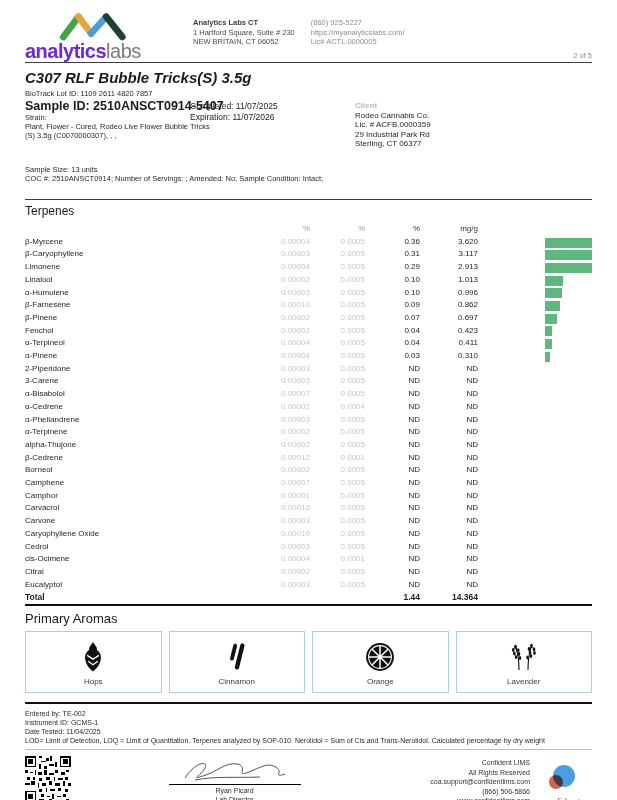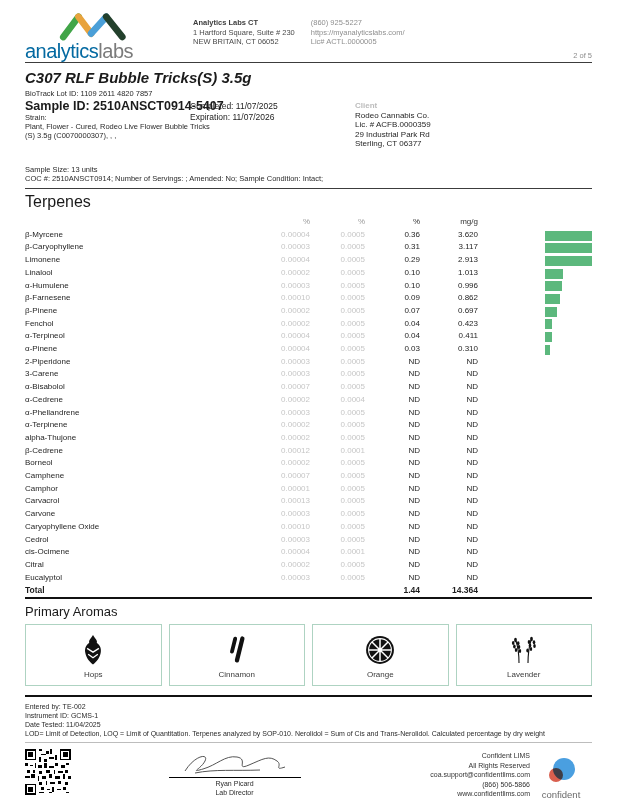--- a/index.html
+++ b/index.html
@@ -12,7 +12,7 @@
   .logo { width:148px; }
   .logo svg { display:block; margin-left:28px; }
   .logo-text { font-size:20px; letter-spacing:-0.5px; line-height:18px; }
-  .logo-text .g { color:#0369a1; font-weight:400;text-align:right; }
+  .logo-text .g { color:#6d28d9; font-weight:700;text-align:right; }
   .logo-text .l { color:#7b7b7b; font-weight:400; }
   .labcol { font-size:7.5px; line-height:9.5px; margin-left:20px; margin-top:8px; color:#4a4a4a; }
   .labcol .b { font-weight:700; color:#3d3d3d; }

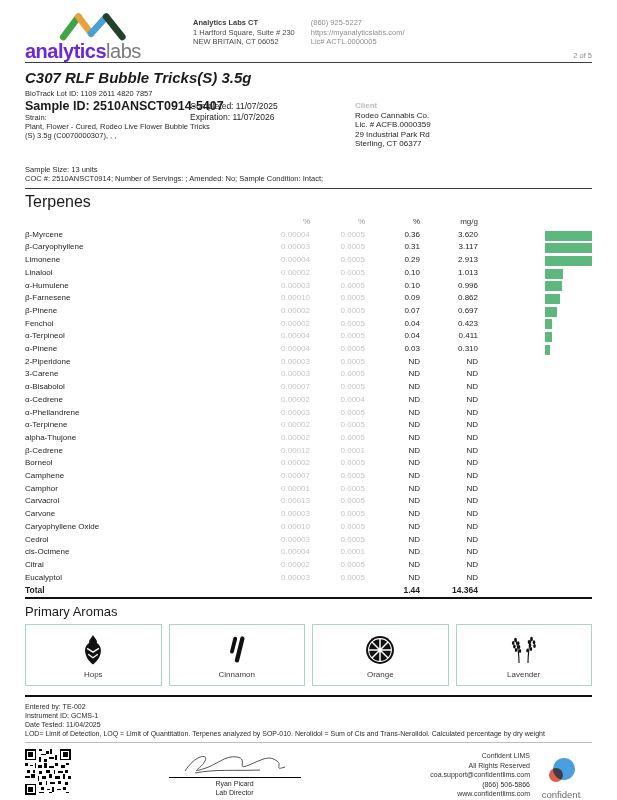--- a/index.html
+++ b/index.html
@@ -131,7 +131,7 @@
   </div>
 
   <div class="tiny sizeline">Sample Size: 13 units</div>
-  <div class="tiny" style="margin-bottom:5px;">COC #: 2510ANSCT0914; Number of Servings: ; Amended: No; Sample Condition: Intact;</div>
+  <div class="tiny" style="margin-bottom:16px;">COC #: 2510ANSCT0914; Number of Servings: ; Amended: No; Sample Condition: Intact;</div>
 
   <div class="rule rule-dark"></div>
   <div class="sect-title">Terpenes</div>

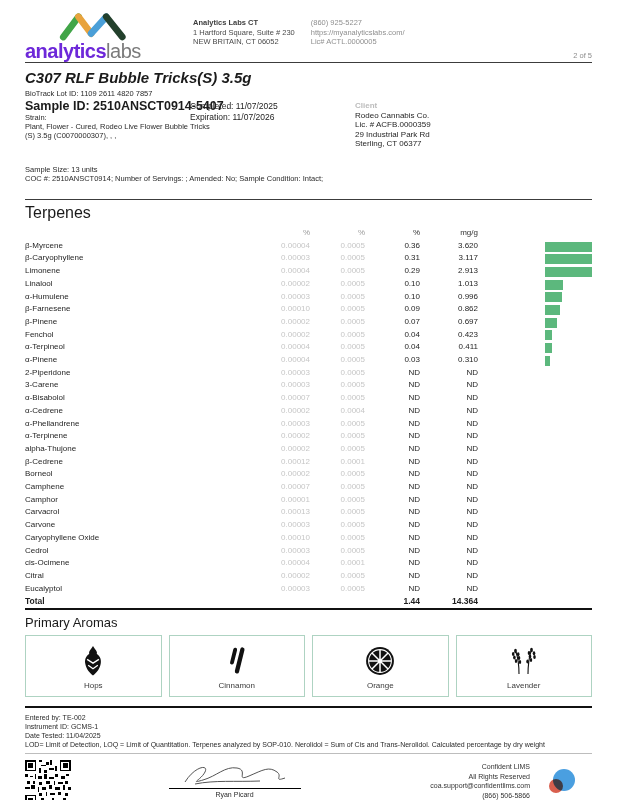--- a/index.html
+++ b/index.html
@@ -39,7 +39,7 @@
   .sizeline { margin-top:6px; }
 
   
-  .sect-title { font-size:16px; color:#1a1a1a; margin:4px 0 5px 0; }
+  .sect-title { font-size:12px; color:#1a1a1a; margin:4px 0 5px 0; }
   table { border-collapse:collapse; width:567px; table-layout:fixed; }
   th, td { font-size:8px; line-height:12.7px; height:12.7px; padding:0; white-space:nowrap; overflow:hidden; }
   thead .hrow th { font-weight:700; color:#111; border-bottom:2px solid #000; font-size:8.5px; }

